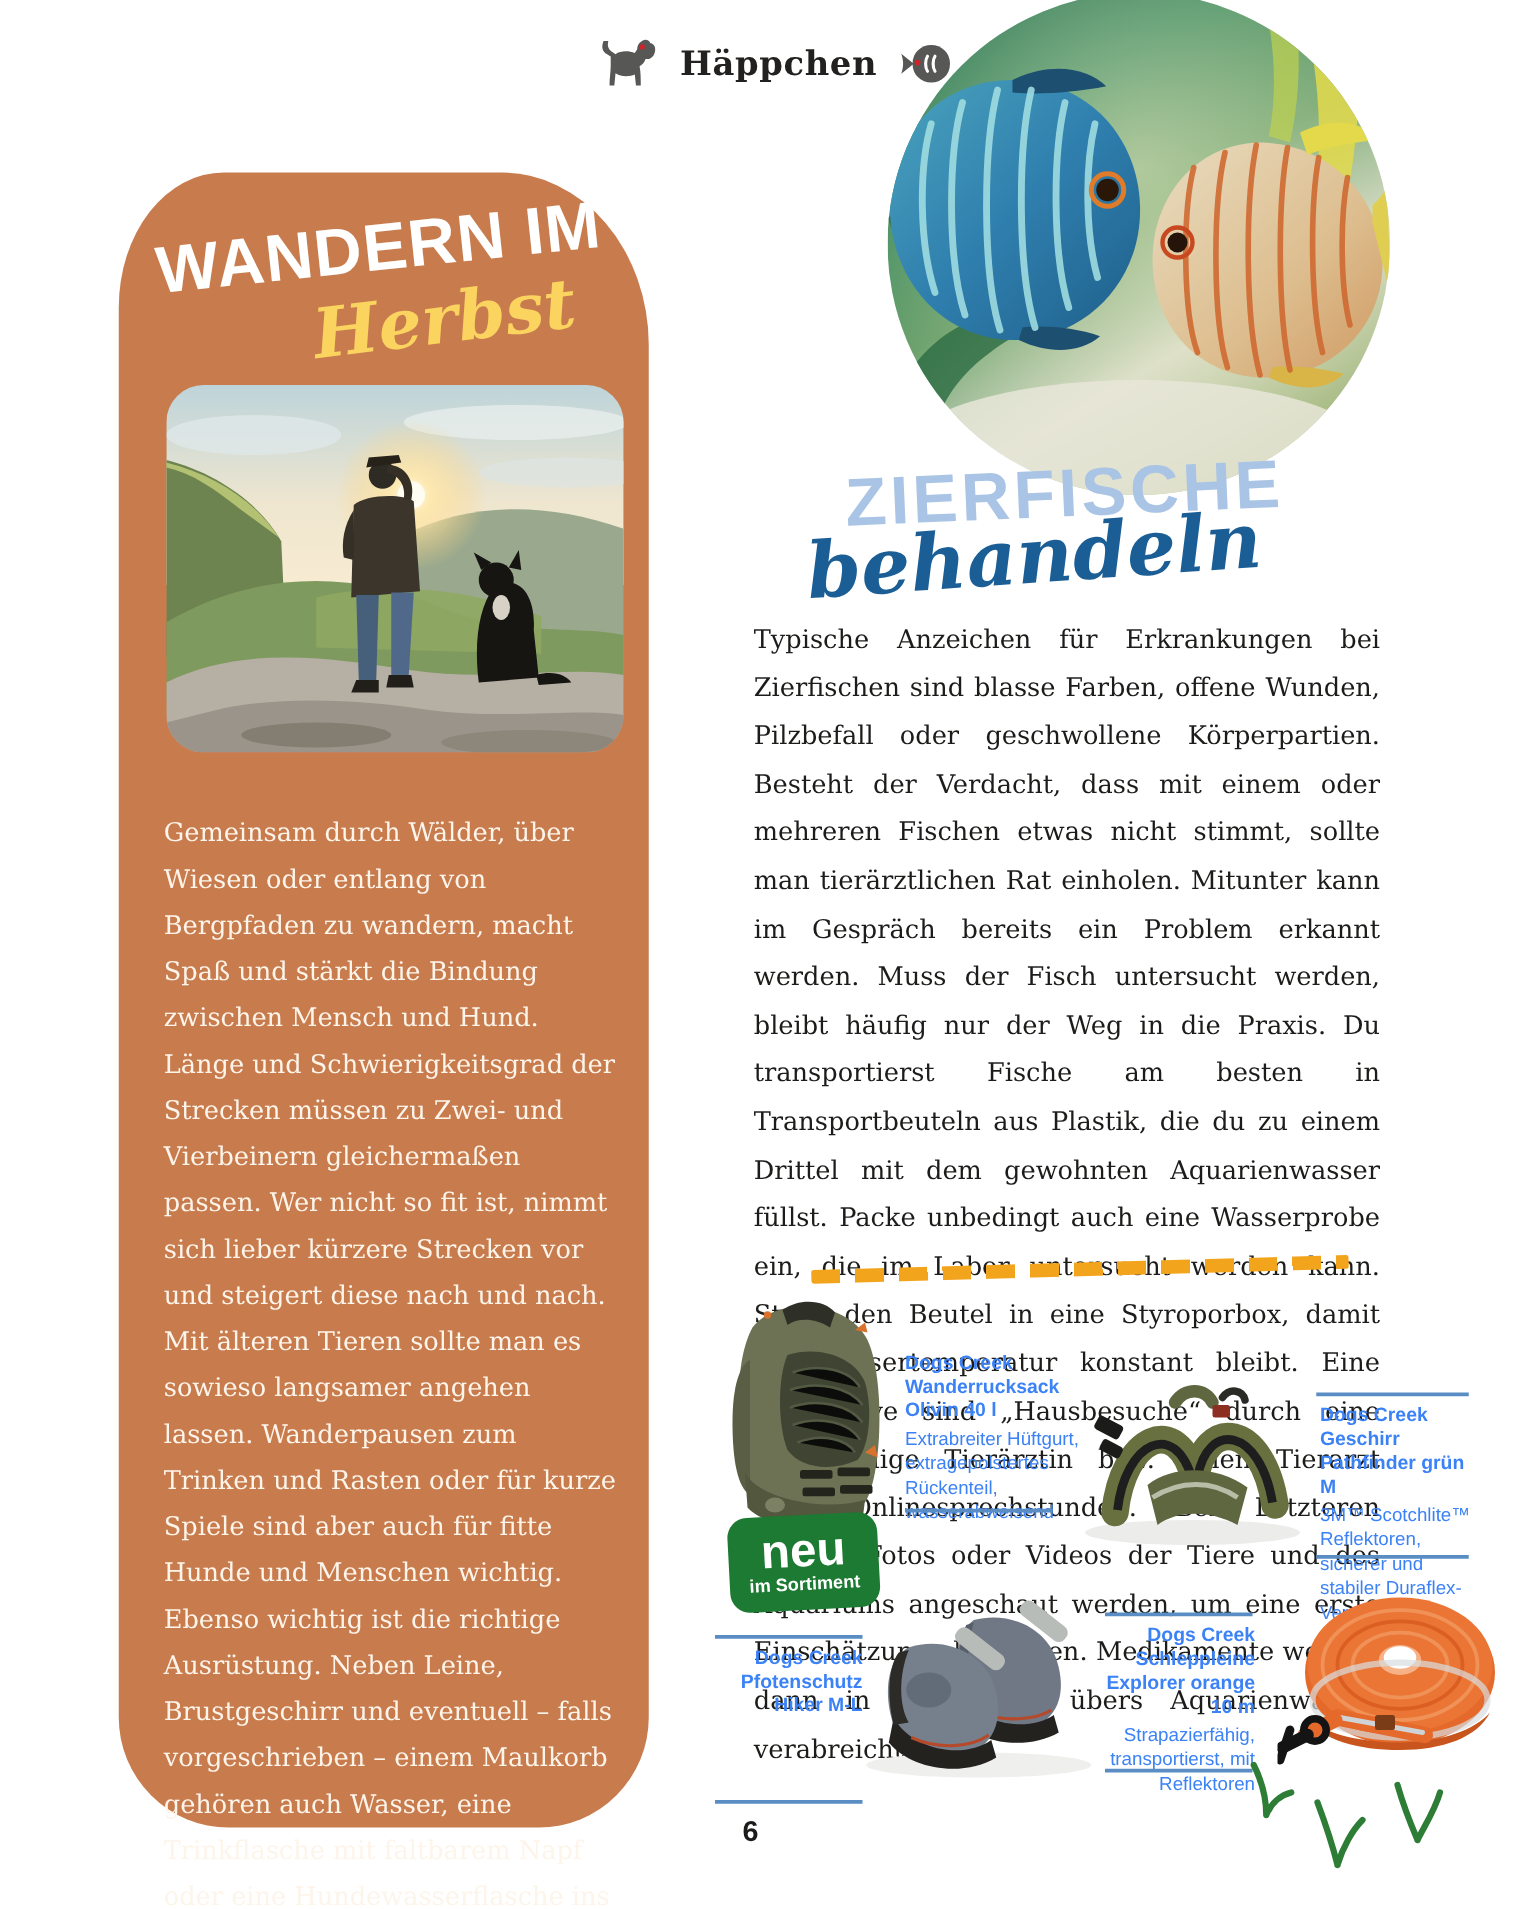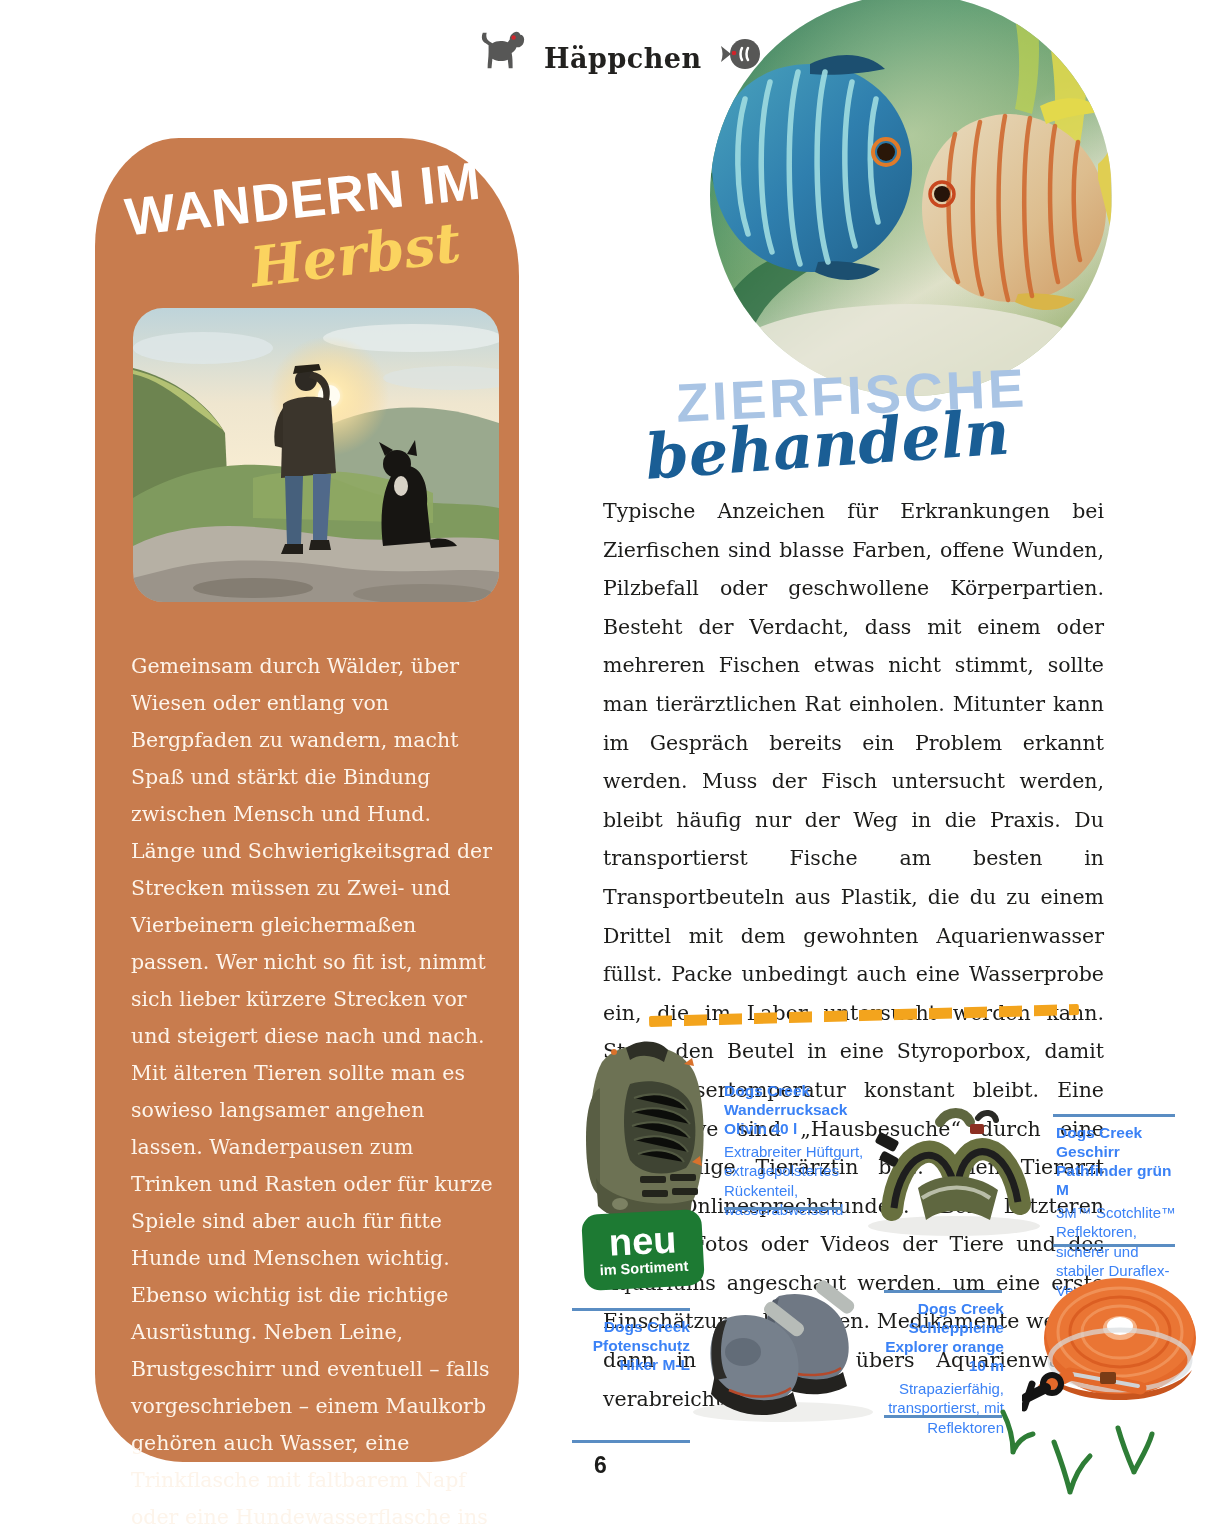--- a/index.html
+++ b/index.html
@@ -7,7 +7,7 @@
         font-family:"DejaVu Serif",serif;}
 
   
-  .header{position:absolute;top:28px;left:478px;display:flex;align-items:flex-end;gap:16px;}
+  .header{position:absolute;top:28px;left:478px;display:flex;align-items:center;gap:16px;}
   .header .icon{display:block;}
   .header-title{font-family:"DejaVu Serif",serif;font-weight:bold;font-size:27px;color:#22211f;letter-spacing:.5px;}
 

